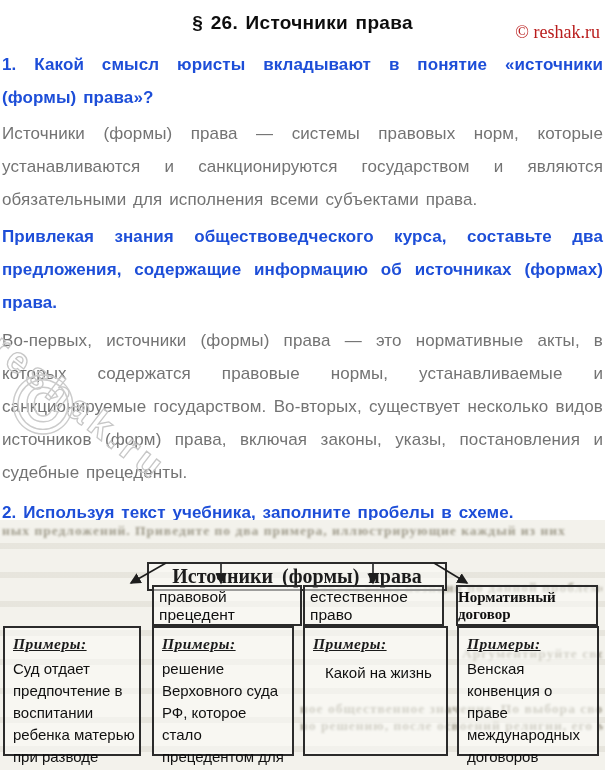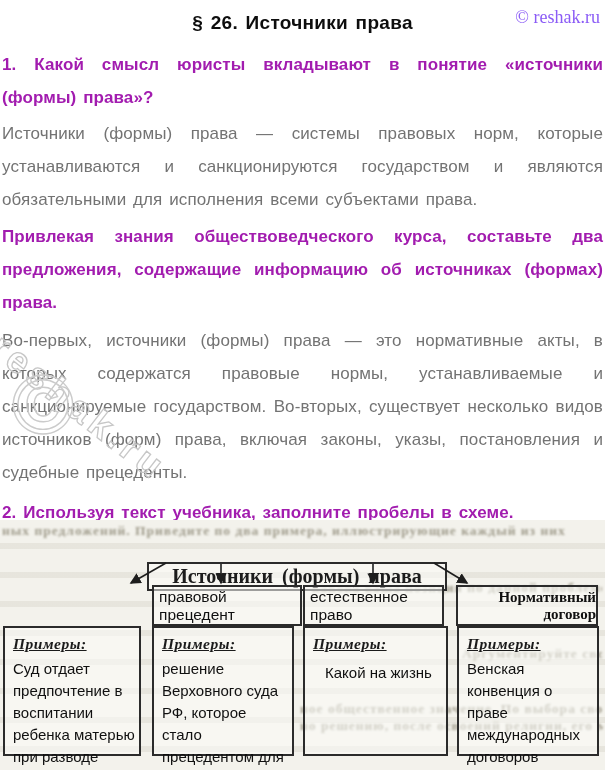--- a/index.html
+++ b/index.html
@@ -14,9 +14,9 @@
     font-weight:bold;font-size:19px;letter-spacing:.3px;word-spacing:2px;color:#0d0d0d;
   }
   .logo{
-    position:absolute;top:7px;right:5px;
+    position:absolute;top:22px;right:5px;
     font-family:"Liberation Serif","DejaVu Serif",serif;
-    font-size:18px;color:#8b5cf6;
+    font-size:18px;color:#b91c1c;
   }
   .para{
     position:absolute;left:2px;width:601px;

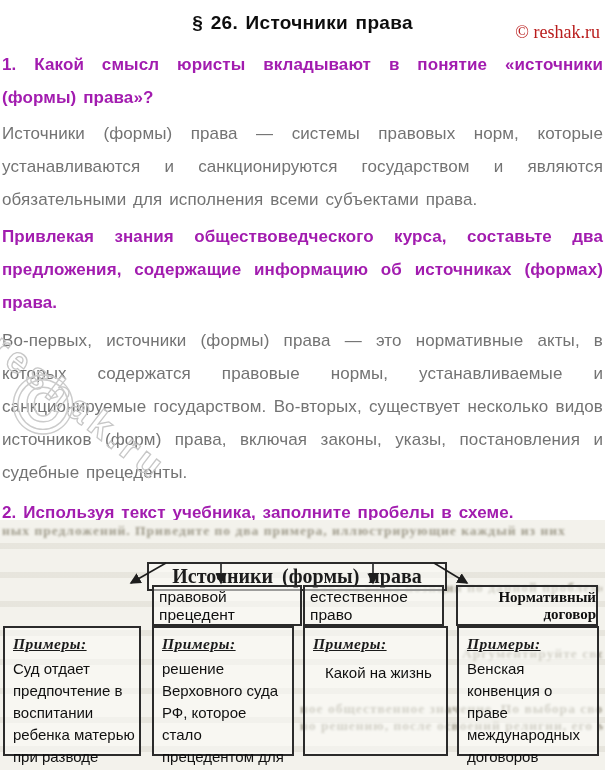--- a/index.html
+++ b/index.html
@@ -23,7 +23,7 @@
     text-align:justify;font-size:17px;line-height:33px;
     word-spacing:2px;letter-spacing:.1px;color:#737373;
   }
-  .bold{font-weight:bold;color:#a21caf;}
+  .bold{font-weight:bold;color:#1d4ed8;}
   #q1{top:31px;}
   #a1{top:100px;}
   #t1{top:203px;}

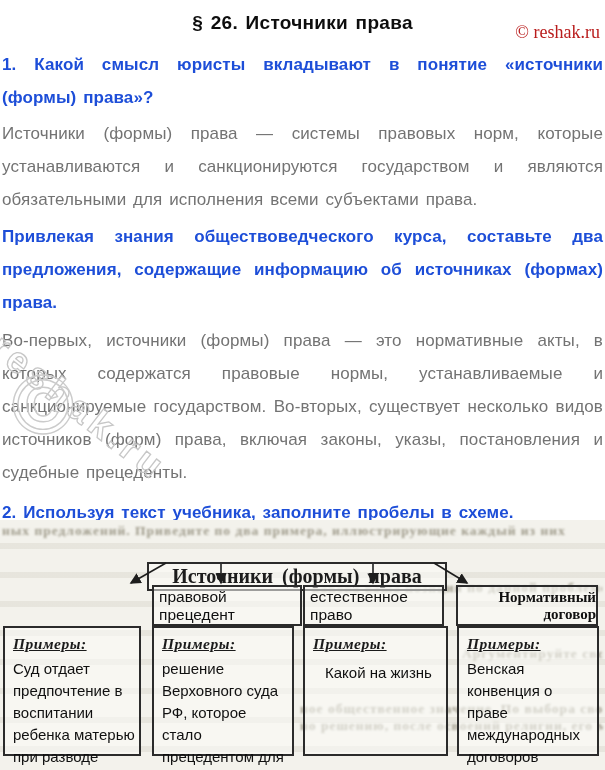--- a/index.html
+++ b/index.html
@@ -81,7 +81,7 @@
   .b1{left:3px;width:140px;padding-left:7px;}
   .b2{left:152px;width:150px;padding-left:5px;}
   .b3{left:303px;width:141px;padding-left:5px;}
-  .b4{left:456px;width:142px;justify-content:center;text-align:right;
+  .b4{left:456px;width:142px;justify-content:center;text-align:left;
       font-family:"Liberation Serif","DejaVu Serif",serif;font-weight:bold;
       font-size:15px;line-height:17px;}
 

